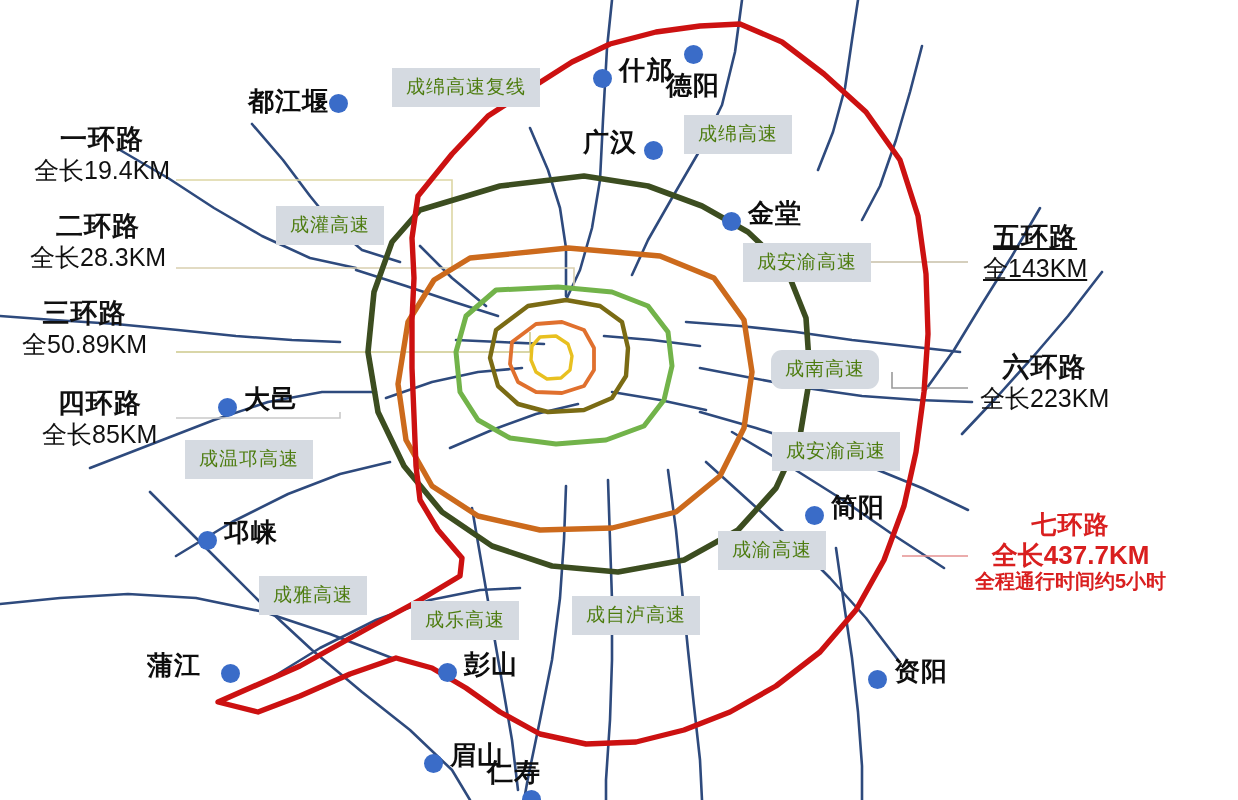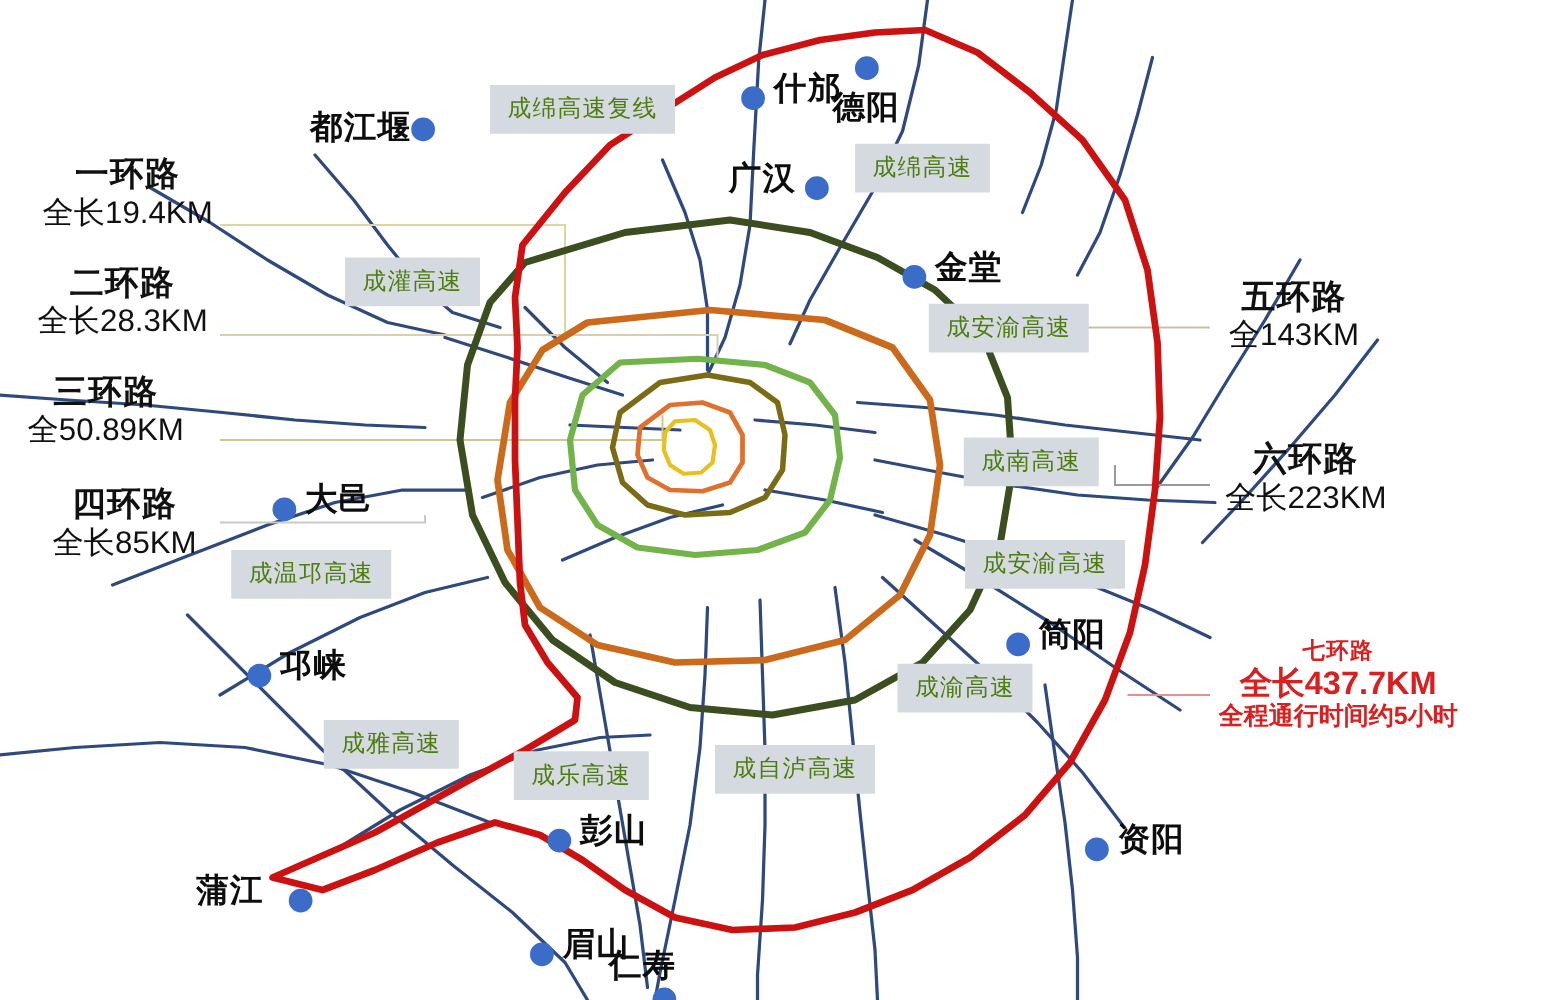--- a/index.html
+++ b/index.html
@@ -194,7 +194,7 @@
     <span class="ring-name">四环路</span>
     <span class="ring-len">全长85KM</span>
   </div>
-  <div class="ring-label" style="left:983px; top:222px;">
+  <div class="ring-label" style="left:983px; top:222px;text-decoration:underline;">
     <span class="ring-name">五环路</span>
     <span class="ring-len">全143KM</span>
   </div>

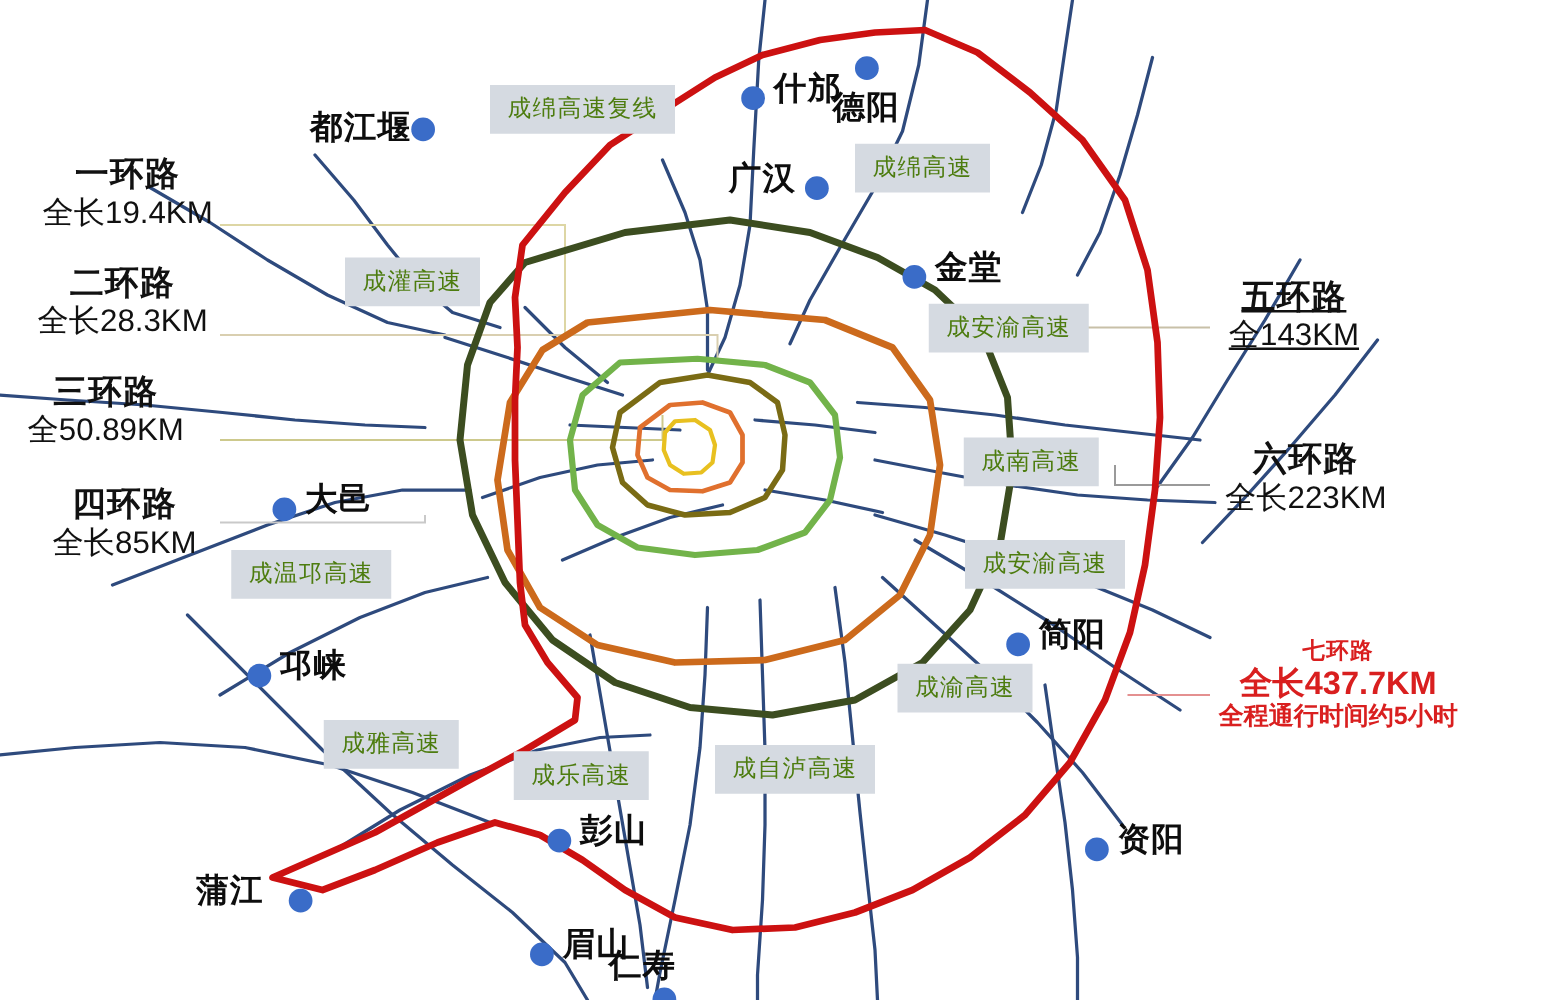--- a/index.html
+++ b/index.html
@@ -265,7 +265,7 @@
   <div class="hw" style="left:684px; top:115px;">成绵高速</div>
   <div class="hw" style="left:276px; top:206px;">成灌高速</div>
   <div class="hw" style="left:743px; top:243px;">成安渝高速</div>
-  <div class="hw" style="left:771px; top:350px;">成南高速</div>
+  <div class="hw" style="left:771px; top:350px;border-radius:11px;">成南高速</div>
   <div class="hw" style="left:185px; top:440px;font-family:Liberation Serif, serif;">成温邛高速</div>
   <div class="hw" style="left:772px; top:432px;">成安渝高速</div>
   <div class="hw" style="left:718px; top:531px;">成渝高速</div>

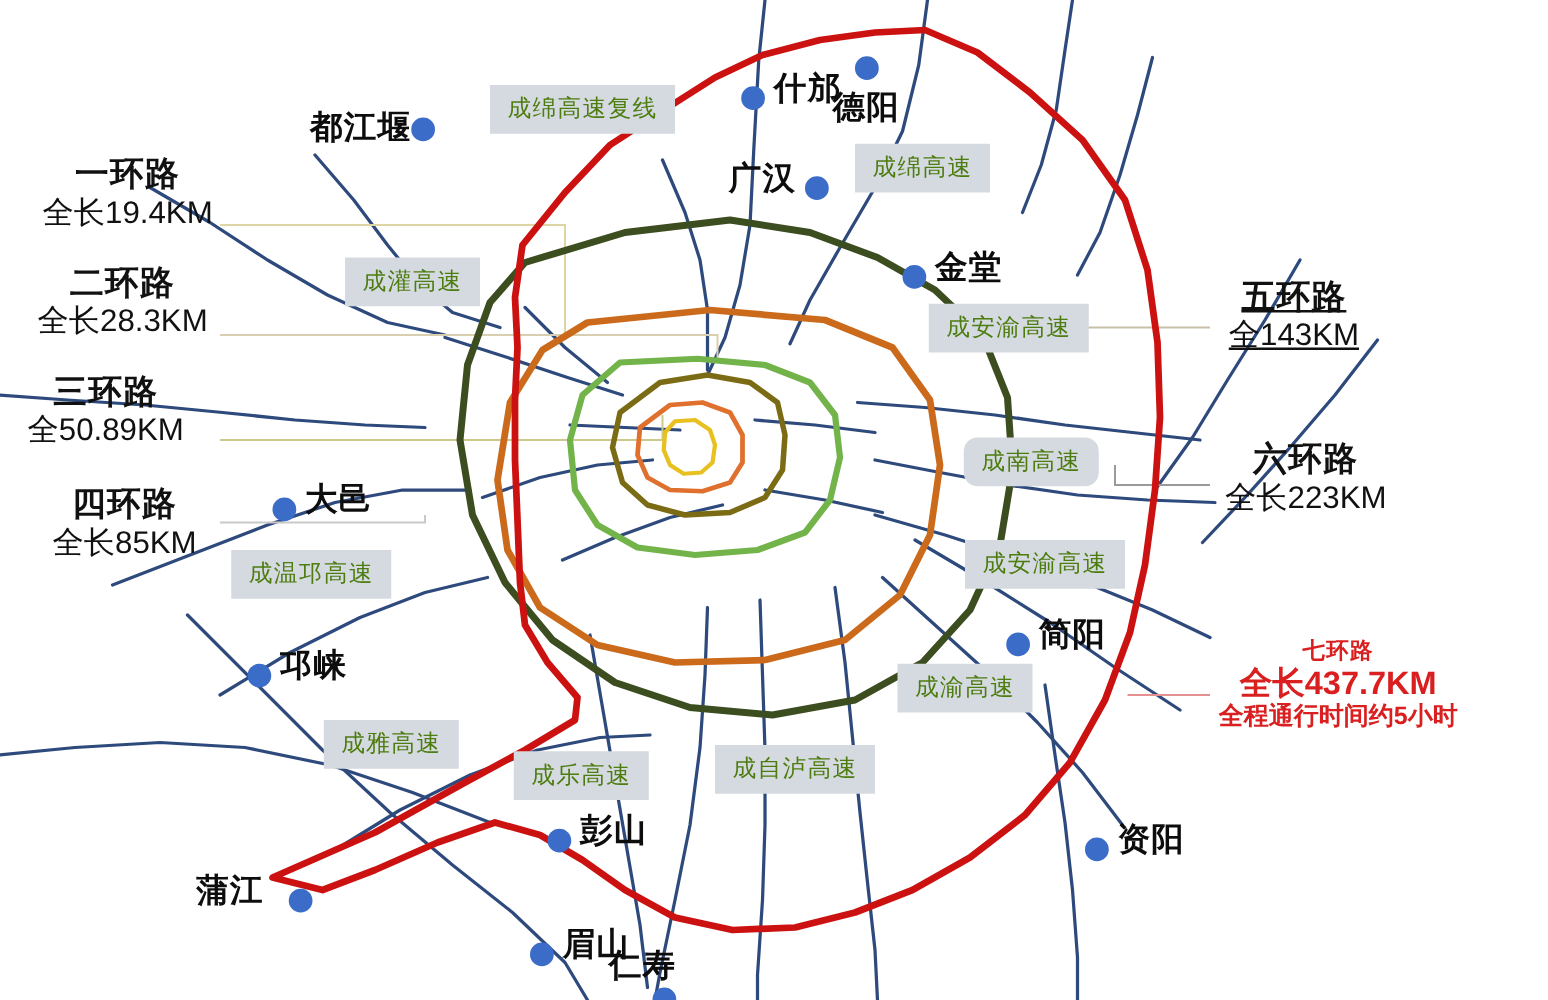--- a/index.html
+++ b/index.html
@@ -51,7 +51,7 @@
     color: #d91f1f;
     font-weight: bold;
   }
-  .ring-label.red-label .ring-name { font-size: 18px; }
+  .ring-label.red-label .ring-name { font-size: 25px; }
   .ring-label.red-label .ring-len  { font-size: 26px; }
   .ring-label .ring-extra {
     display: block;

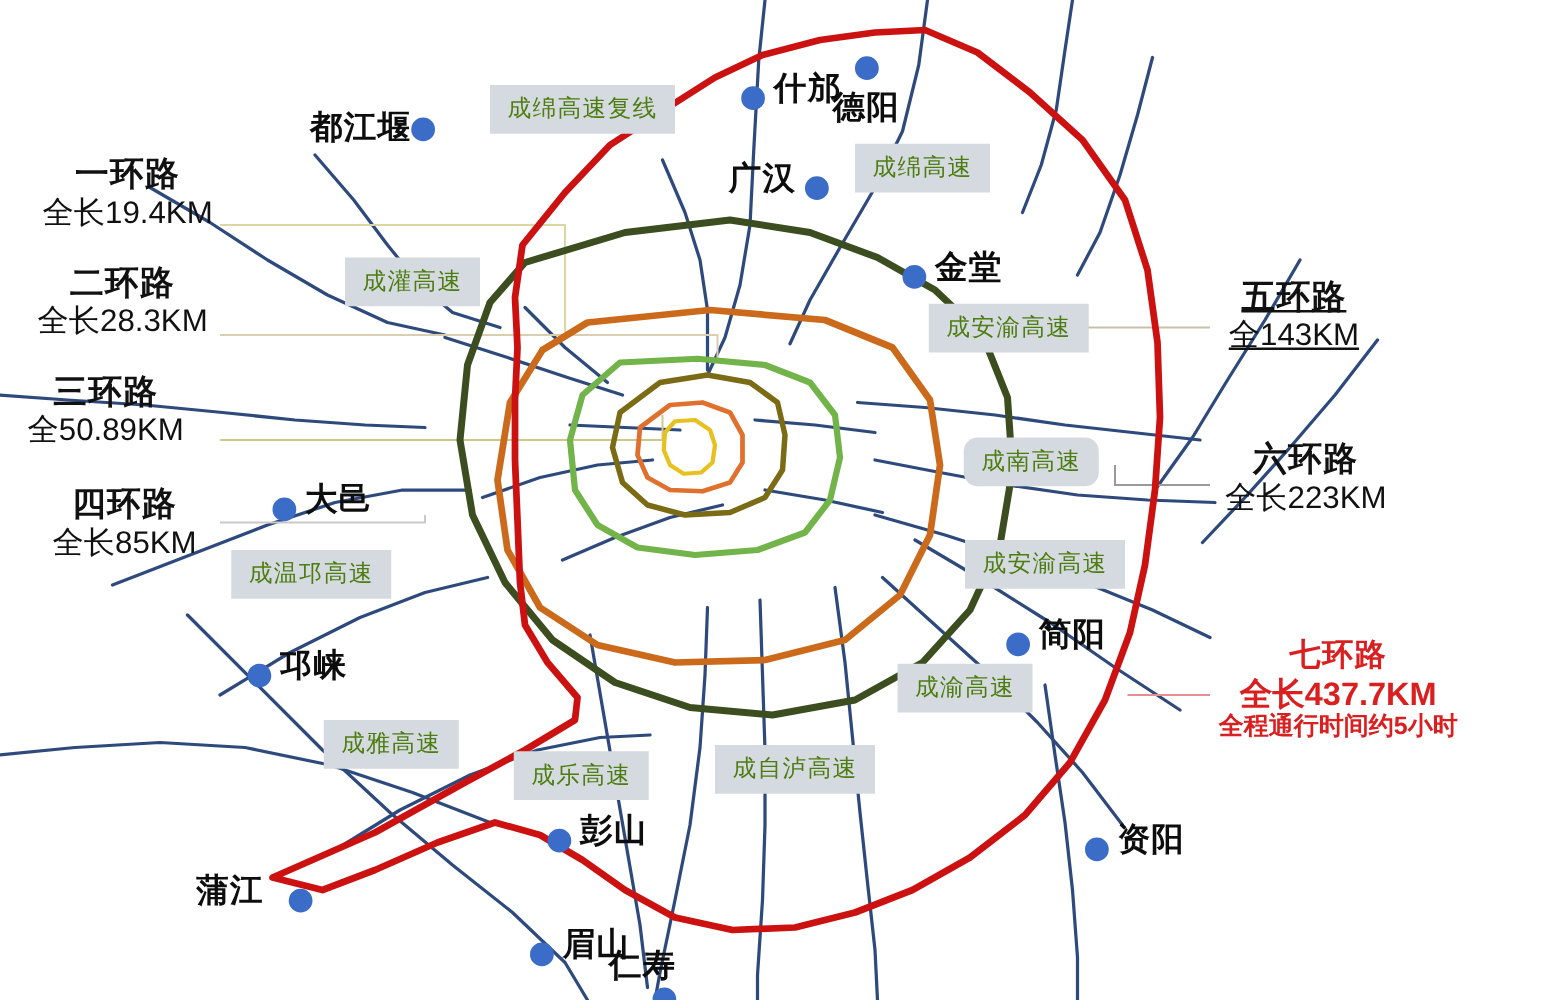--- a/index.html
+++ b/index.html
@@ -236,7 +236,7 @@
     <span class="dot"></span>
     <span class="cname">邛崃</span>
   </div>
-  <div class="city dot-right" style="left:157px; top:648px;margin-top:47px;">
+  <div class="city dot-right" style="left:147px; top:648px;">
     <span class="cname">蒲江</span>
     <span class="dot" style="margin-left:20px;"></span>
   </div>

